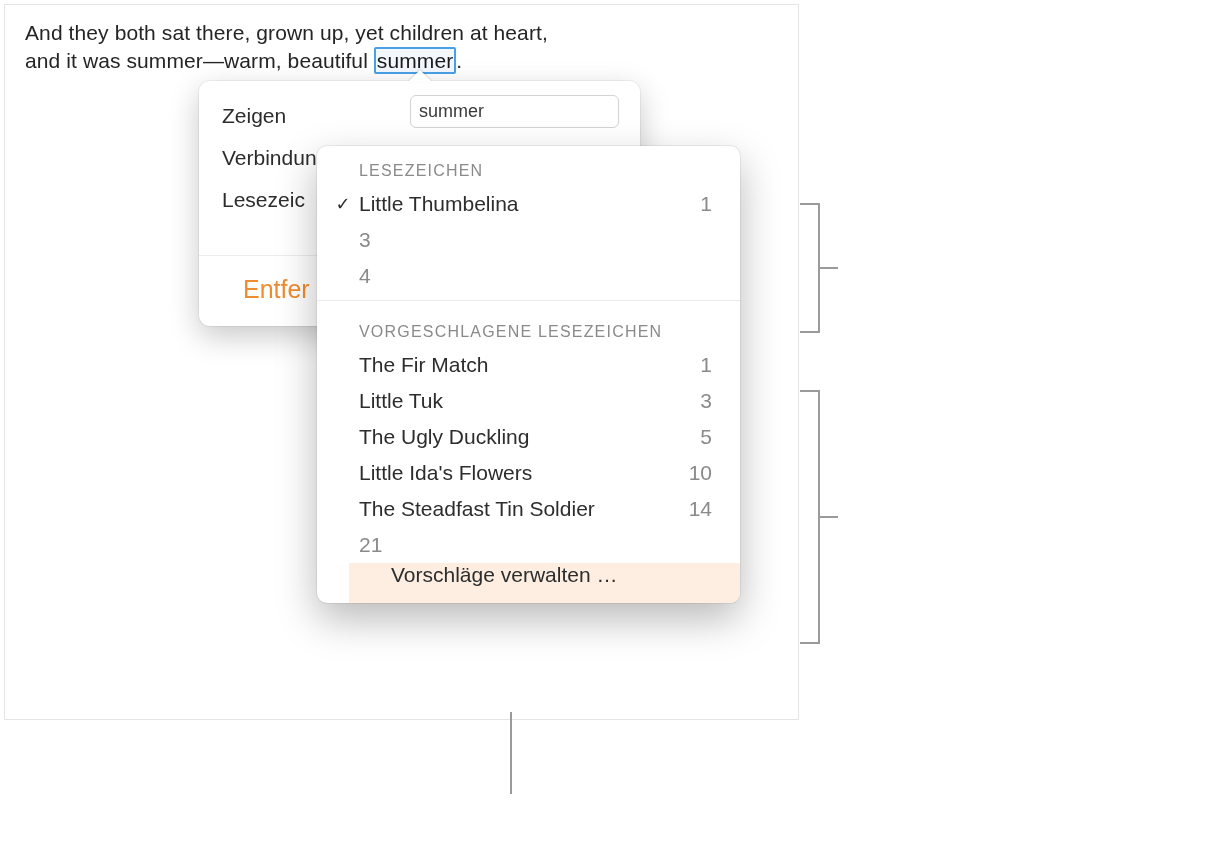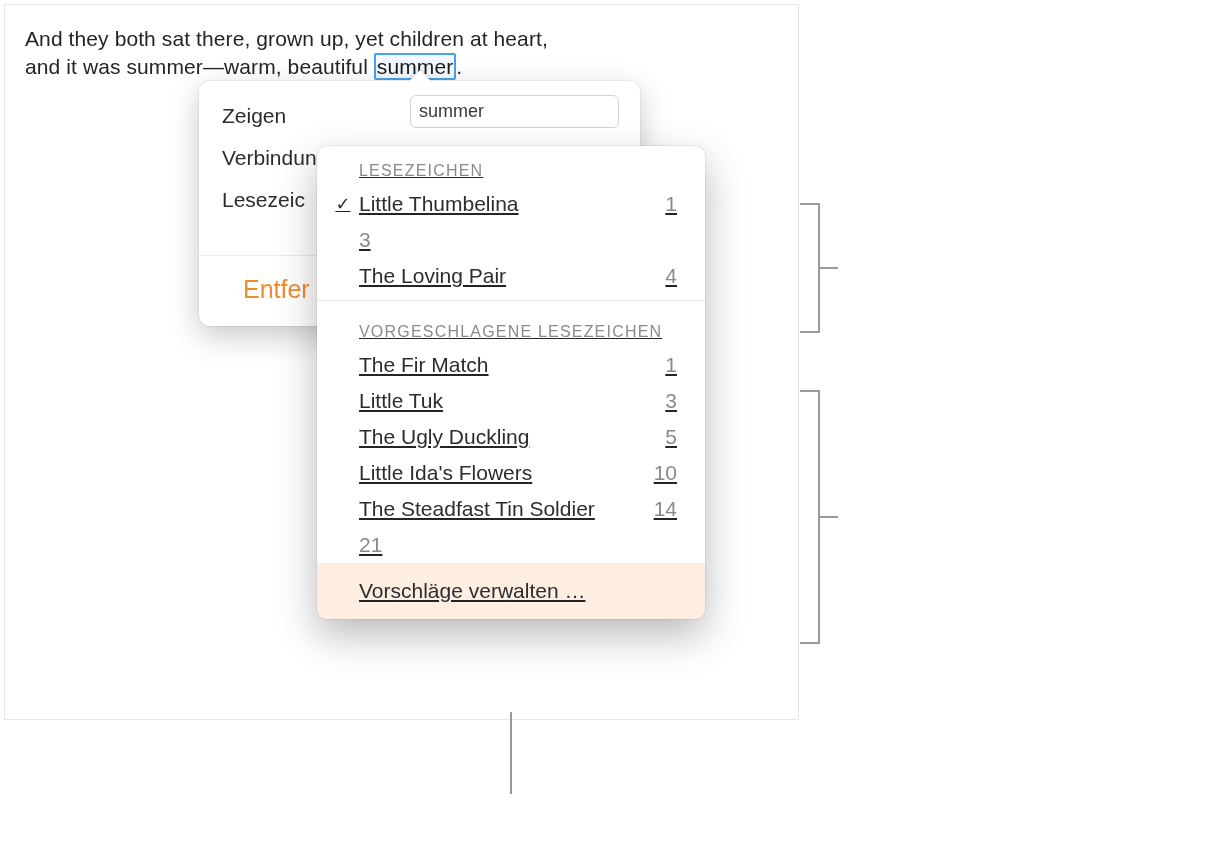--- a/index.html
+++ b/index.html
@@ -16,7 +16,7 @@
   }
   .body-text {
     position: absolute;
-    left: 20px; top: 20px;
+    left: 20px; top: 14px;
     font-size: 21px; line-height: 1.35;
     letter-spacing: 0.1px;
     font-weight: 400;

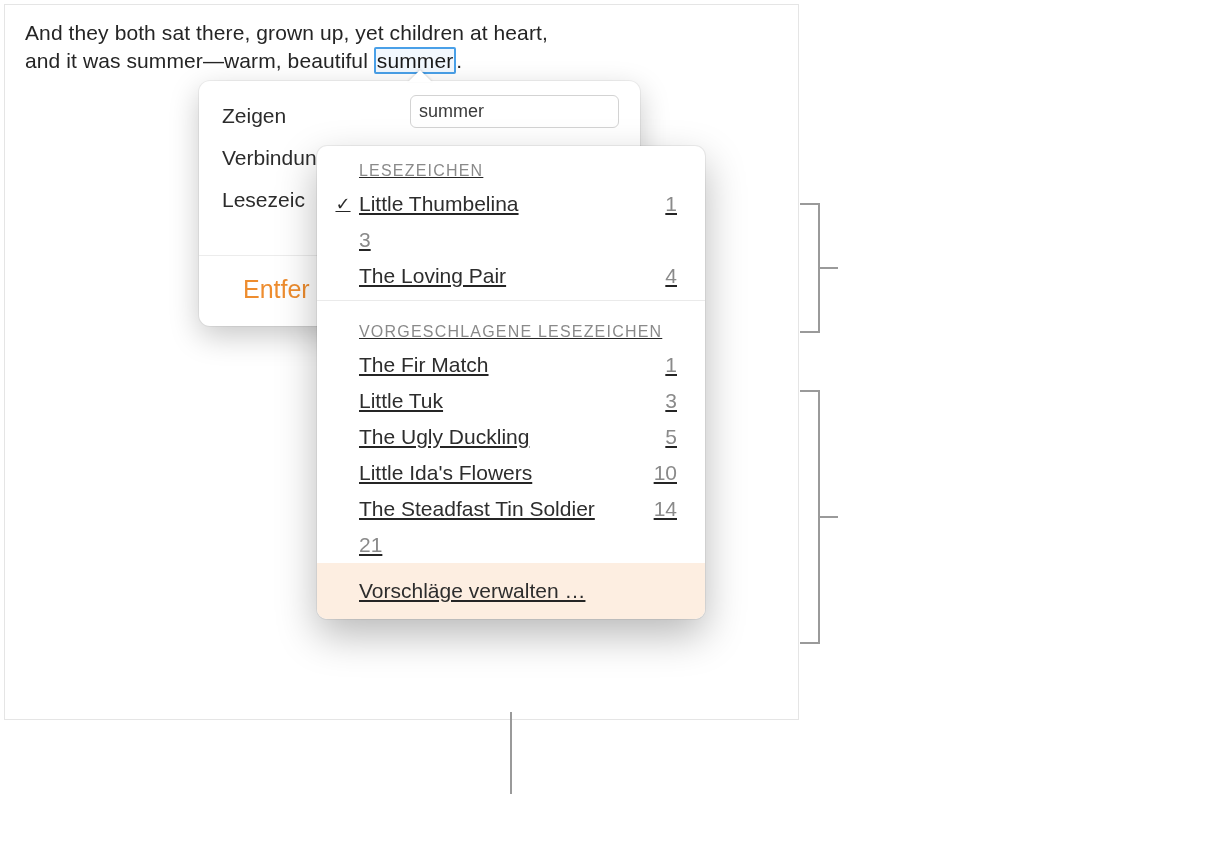--- a/index.html
+++ b/index.html
@@ -85,14 +85,13 @@
   .menu {
     position: absolute;
     left: 317px; top: 146px;
-    width: 388px;
+    width: 423px;
     background: #fff;
     border-radius: 10px;
     box-shadow: 0 16px 40px rgba(0,0,0,.28), 0 0 0 1px rgba(0,0,0,.06);
     z-index: 30;
     overflow: hidden;
     font-size: 21px;
-    text-decoration: underline;
   }
   .menu .section-header {
     padding: 16px 28px 6px 42px;

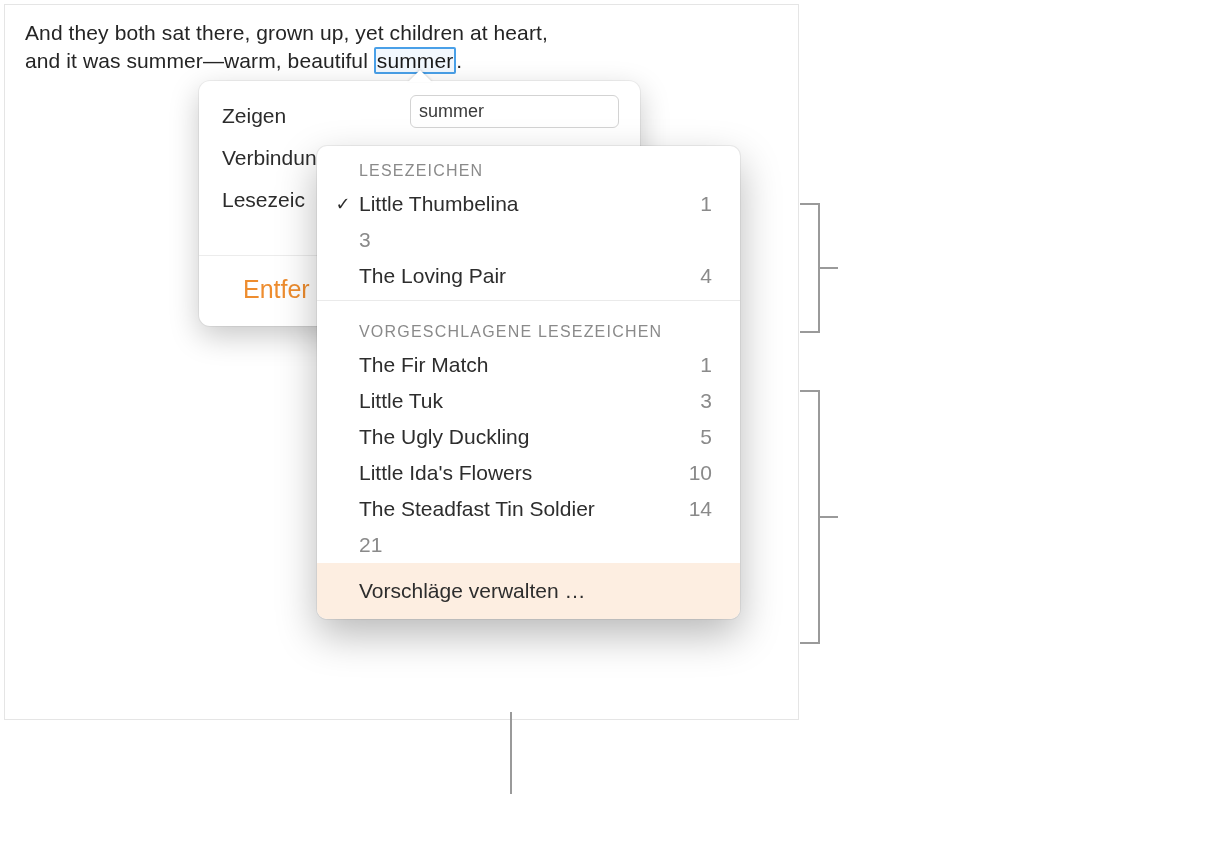--- a/index.html
+++ b/index.html
@@ -167,7 +167,6 @@
     </div>
     <div class="item">
       <span class="check"></span>
-      <span class="name">The Loving Pair</span>
       <span class="count">4</span>
     </div>
 

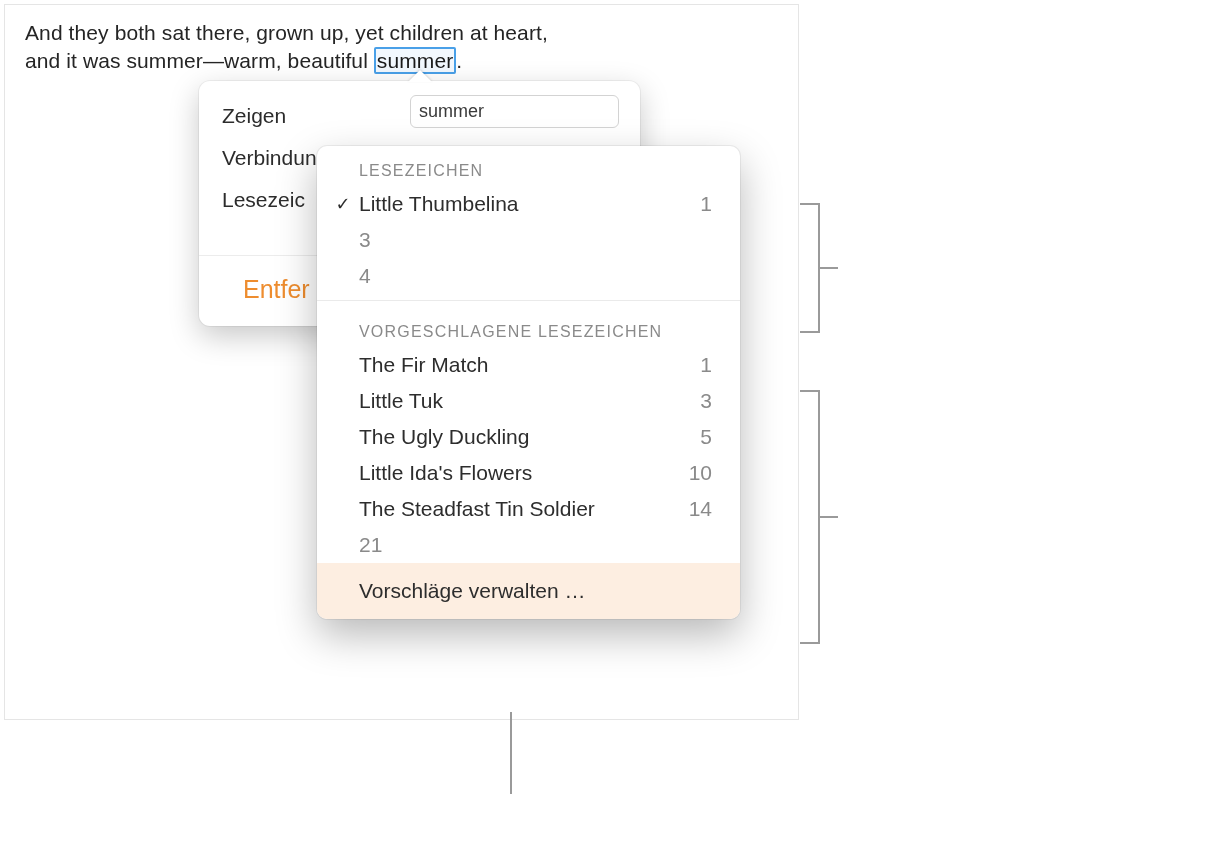--- a/index.html
+++ b/index.html
@@ -115,9 +115,10 @@
   .menu .item .count { color: #8a8a8a; }
   .menu .sep { height: 1px; background: #eaeaea; margin: 6px 0; }
   .menu .footer {
-    padding: 16px 28px 16px 42px;
+    padding: 0 28px 16px 42px;
     background: #fdeee1;
     color: #2d2d2d;
+    margin-left: 32px;
   }
 
   

